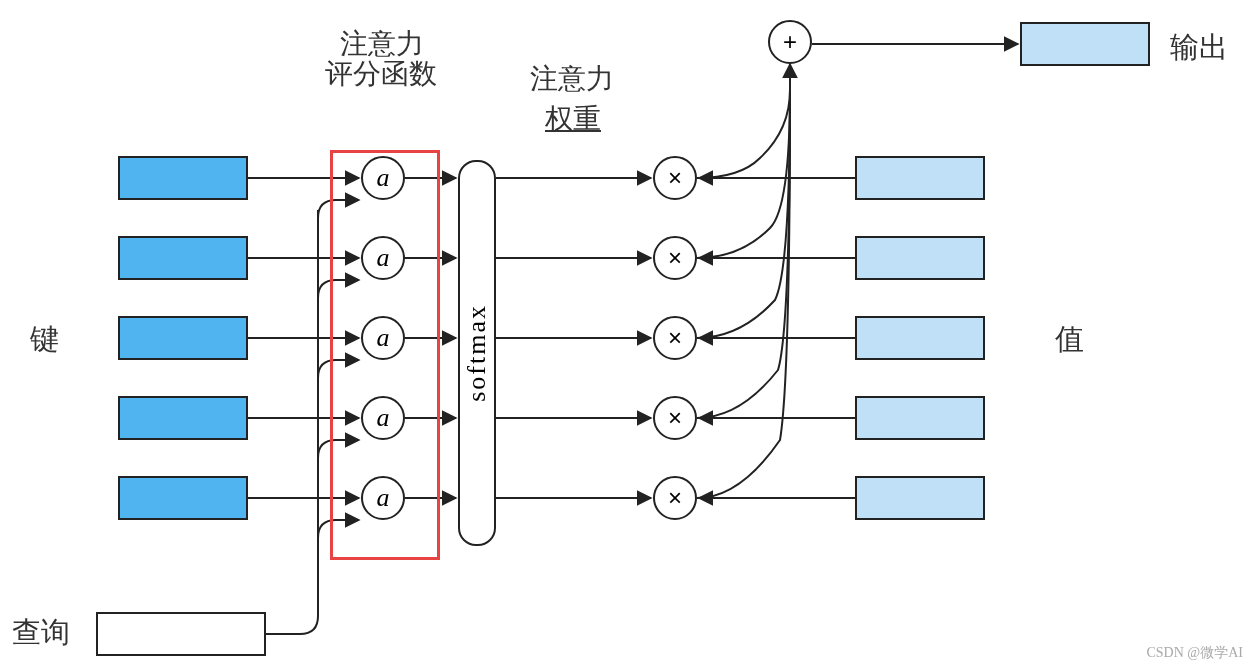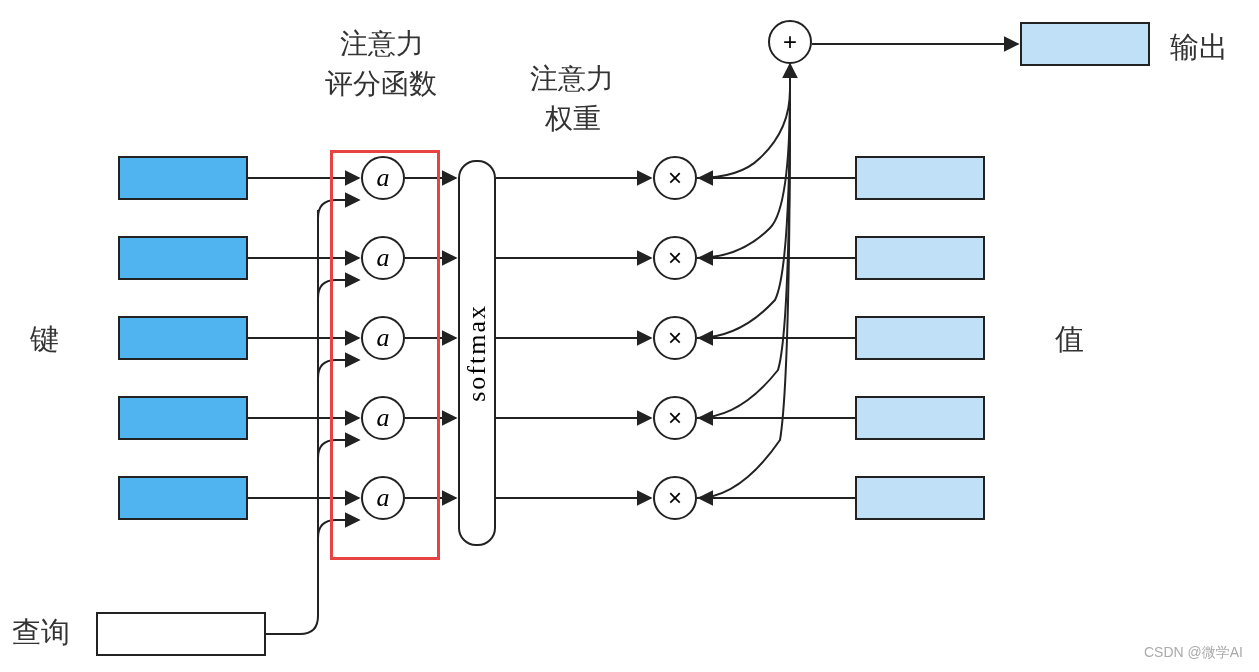--- a/index.html
+++ b/index.html
@@ -166,7 +166,7 @@
 <div class="label label-big" style="left:1170px; top:28px;">输出</div>
 
 <div class="label" style="left:340px; top:25px;">注意力</div>
-<div class="label" style="left:325px; top:65px;text-align:right;">评分函数</div>
+<div class="label" style="left:325px; top:55px;text-align:right;">评分函数</div>
 
 <div class="label" style="left:530px; top:60px;">注意力</div>
 <div class="label" style="left:545px; top:100px;">权重</div>

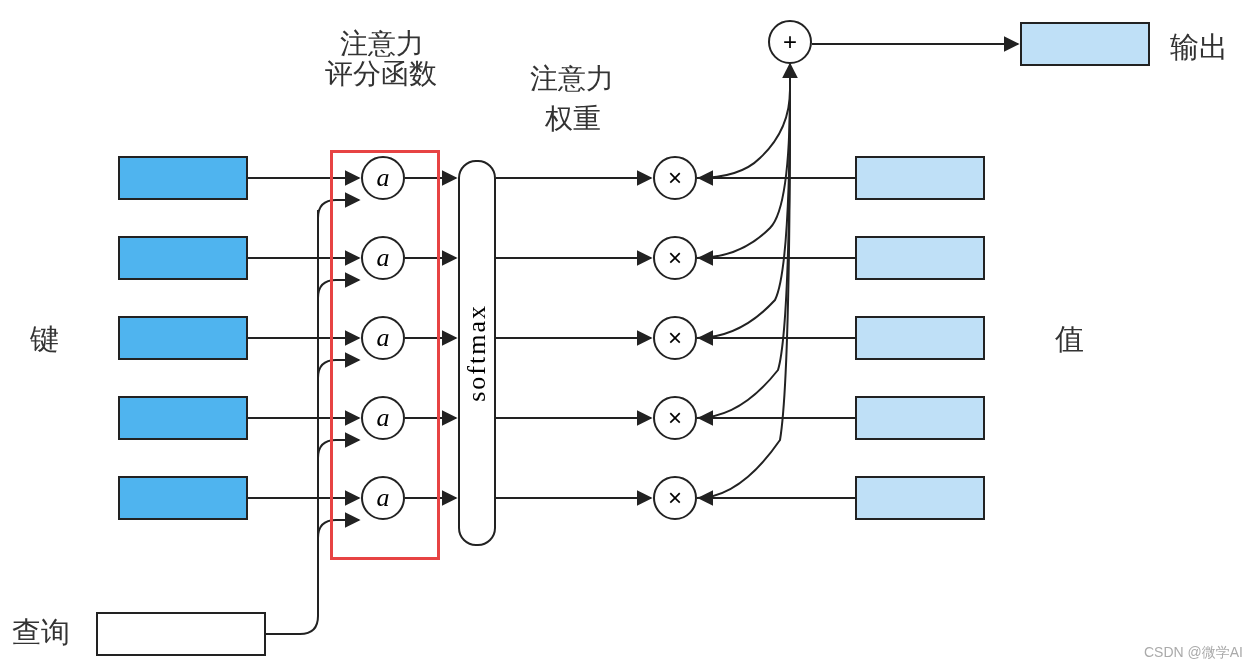--- a/index.html
+++ b/index.html
@@ -169,7 +169,7 @@
 <div class="label" style="left:325px; top:55px;text-align:right;">评分函数</div>
 
 <div class="label" style="left:530px; top:60px;">注意力</div>
-<div class="label" style="left:545px; top:100px;">权重</div>
+<div class="label" style="left:545px; top:100px;text-decoration:underline;">权重</div>
 
 <div class="box key-box" style="left:118px; top:156px; width:130px; height:44px;"></div>
 <div class="box key-box" style="left:118px; top:236px; width:130px; height:44px;"></div>

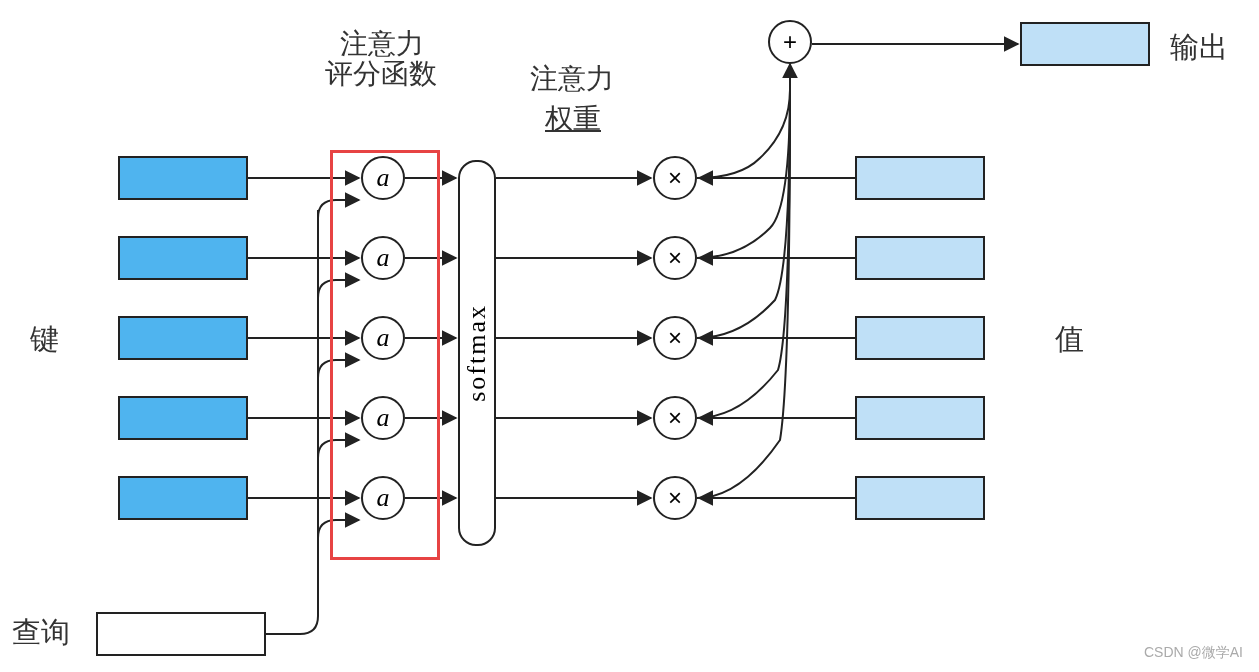--- a/index.html
+++ b/index.html
@@ -102,7 +102,7 @@
     bottom: 10px;
     font-size: 14px;
     color: #aaa;
-    font-family: Liberation Sans, sans-serif;
+    font-family: Liberation Serif, serif;
   }
 </style>
 </head>

